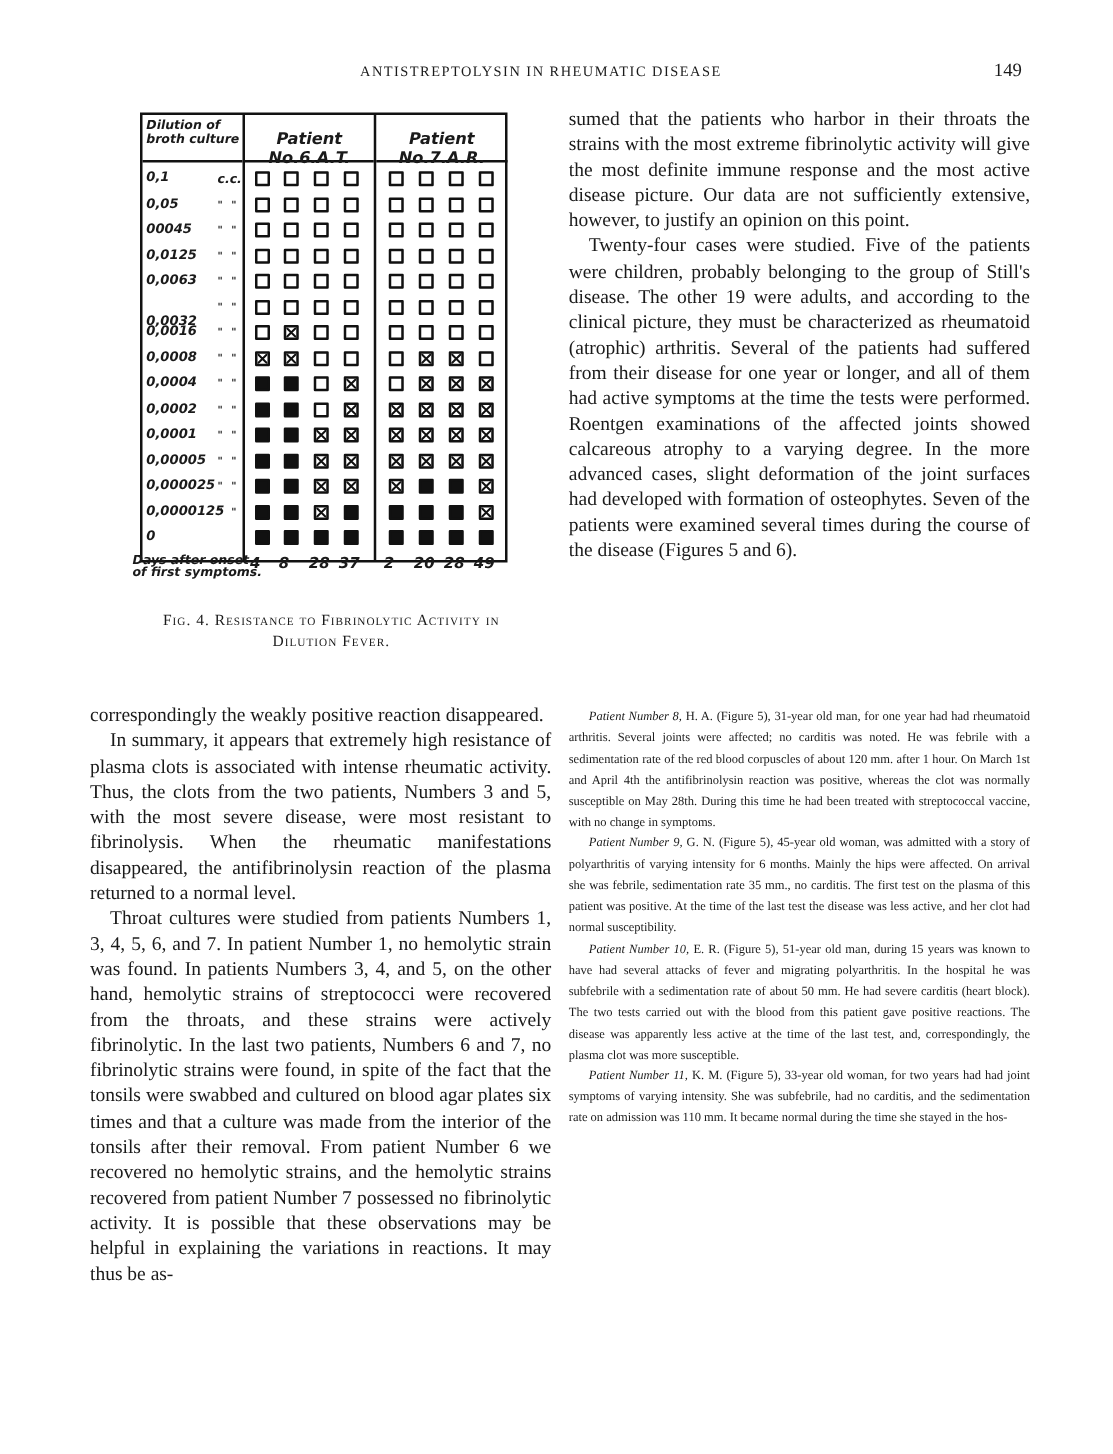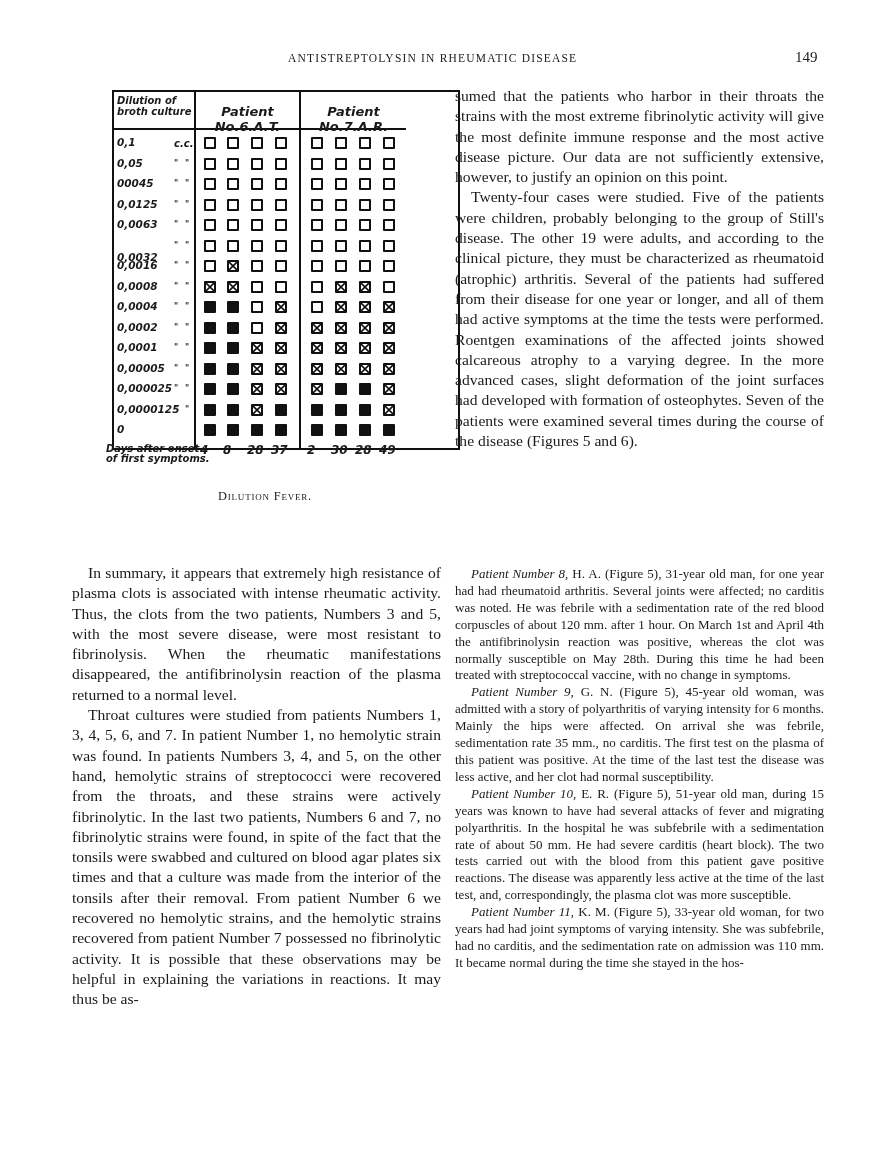--- a/index.html
+++ b/index.html
@@ -22,7 +22,7 @@
   
   #figure { position: absolute; left: 112px; top: 90px; width: 296px; height: 357px; }
   .fig-font { font-family: "DejaVu Sans", sans-serif; font-style: italic; font-weight: bold; }
-  #fig-table { position: absolute; left: 0; top: 0; width: 348px; height: 360px;
+  #fig-table { position: absolute; left: 0; top: 0; width: 294px; height: 360px;
                border: 2px solid #111; box-sizing: border-box; }
   .hdr-cell { position: absolute; top: 0; height: 38px; border-bottom: 2px solid #111; box-sizing: border-box; }
   .vline { position: absolute; top: 0; bottom: 0; width: 2px; background: #111; }

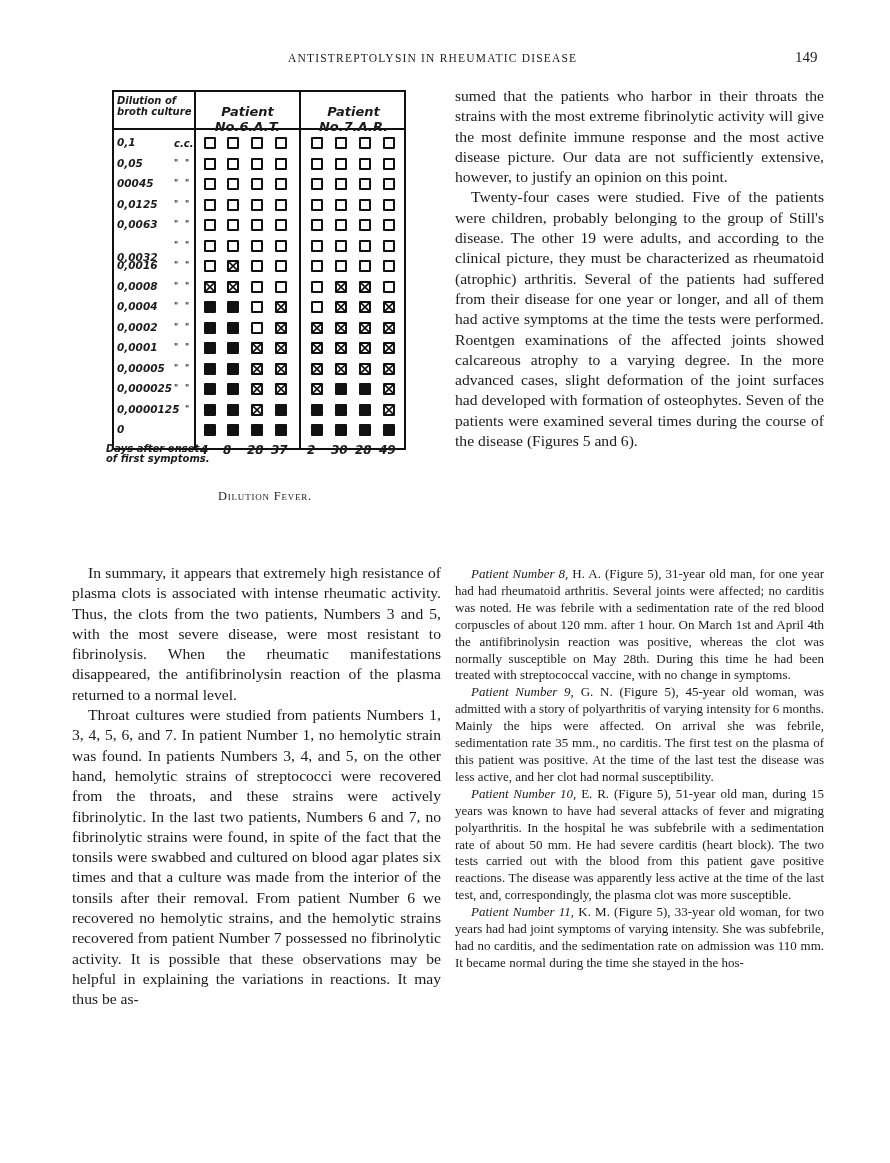--- a/index.html
+++ b/index.html
@@ -345,7 +345,7 @@
       <div class="day-num fig-font" style="left: 135px;">28</div>
       <div class="day-num fig-font" style="left: 159px;">37</div>
       <div class="day-num fig-font" style="left: 195px;">2</div>
-      <div class="day-num fig-font" style="left: 219px;">30</div>
+      <div class="day-num fig-font" style="left: 219px;">20</div>
       <div class="day-num fig-font" style="left: 243px;">28</div>
       <div class="day-num fig-font" style="left: 267px;">49</div>
     </div>

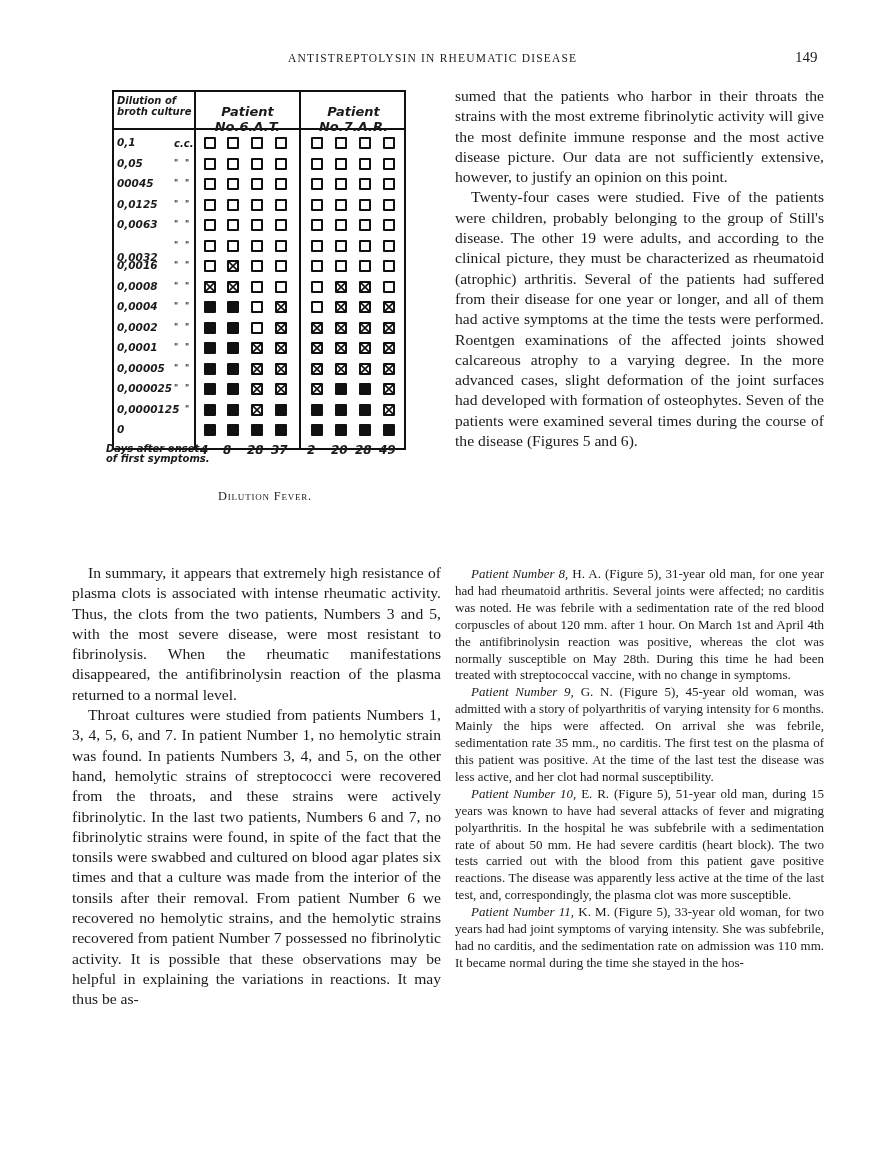--- a/index.html
+++ b/index.html
@@ -352,6 +352,7 @@
 </div>
 
 <div class="caption">
+  <div>Fig. 4. Resistance to Fibrinolytic Activity in</div>
   <div>Dilution Fever.</div>
 </div>
 

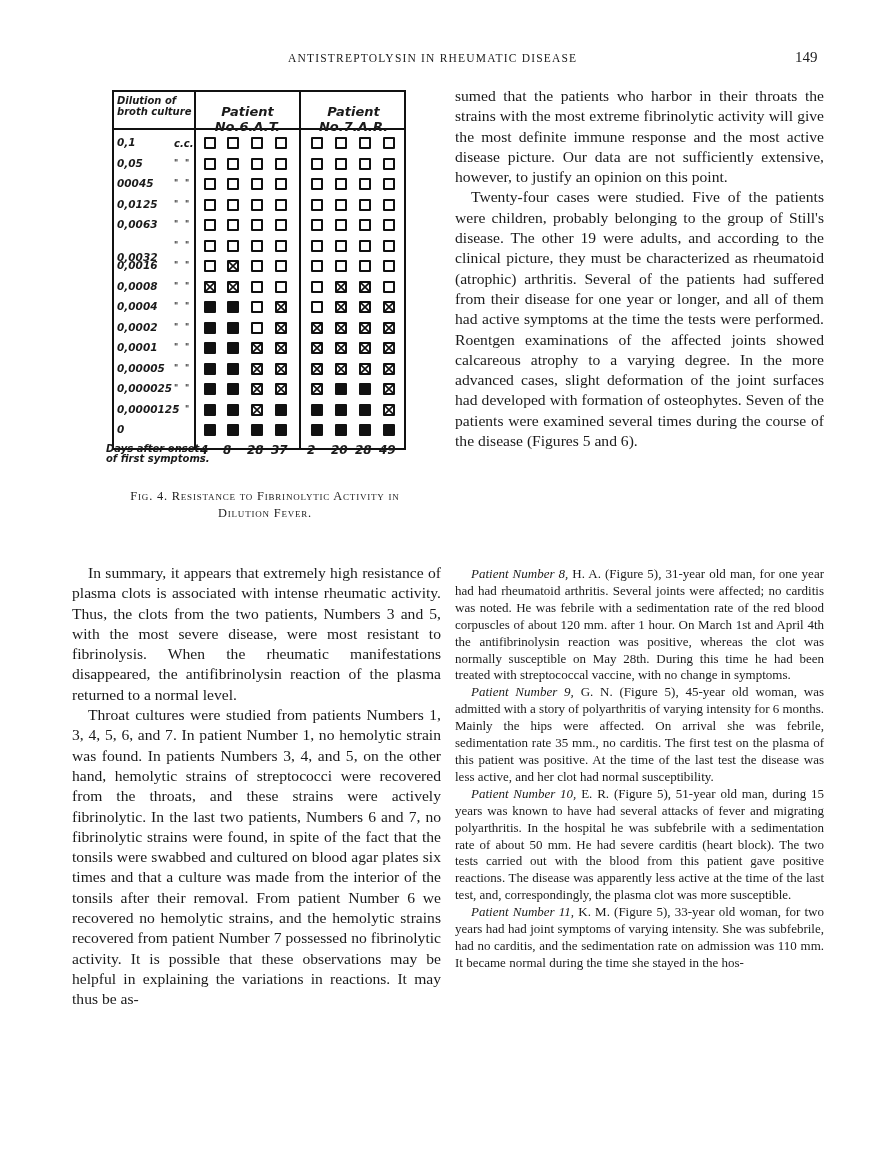--- a/index.html
+++ b/index.html
@@ -357,6 +357,7 @@
 </div>
 
 <div id="left-col-text" class="col">
+  <p>correspondingly the weakly positive reaction disappeared.</p>
   <p class="indent">In summary, it appears that extremely high resistance of plasma clots is associated with intense rheumatic activity. Thus, the clots from the two patients, Numbers 3 and 5, with the most severe disease, were most resistant to fibrinolysis. When the rheumatic manifestations disappeared, the antifibrinolysin reaction of the plasma returned to a normal level.</p>
   <p class="indent">Throat cultures were studied from patients Numbers 1, 3, 4, 5, 6, and 7. In patient Number 1, no hemolytic strain was found. In patients Numbers 3, 4, and 5, on the other hand, hemolytic strains of streptococci were recovered from the throats, and these strains were actively fibrinolytic. In the last two patients, Numbers 6 and 7, no fibrinolytic strains were found, in spite of the fact that the tonsils were swabbed and cultured on blood agar plates six times and that a culture was made from the interior of the tonsils after their removal. From patient Number 6 we recovered no hemolytic strains, and the hemolytic strains recovered from patient Number 7 possessed no fibrinolytic activity. It is possible that these observations may be helpful in explaining the variations in reactions. It may thus be as-</p>
 </div>

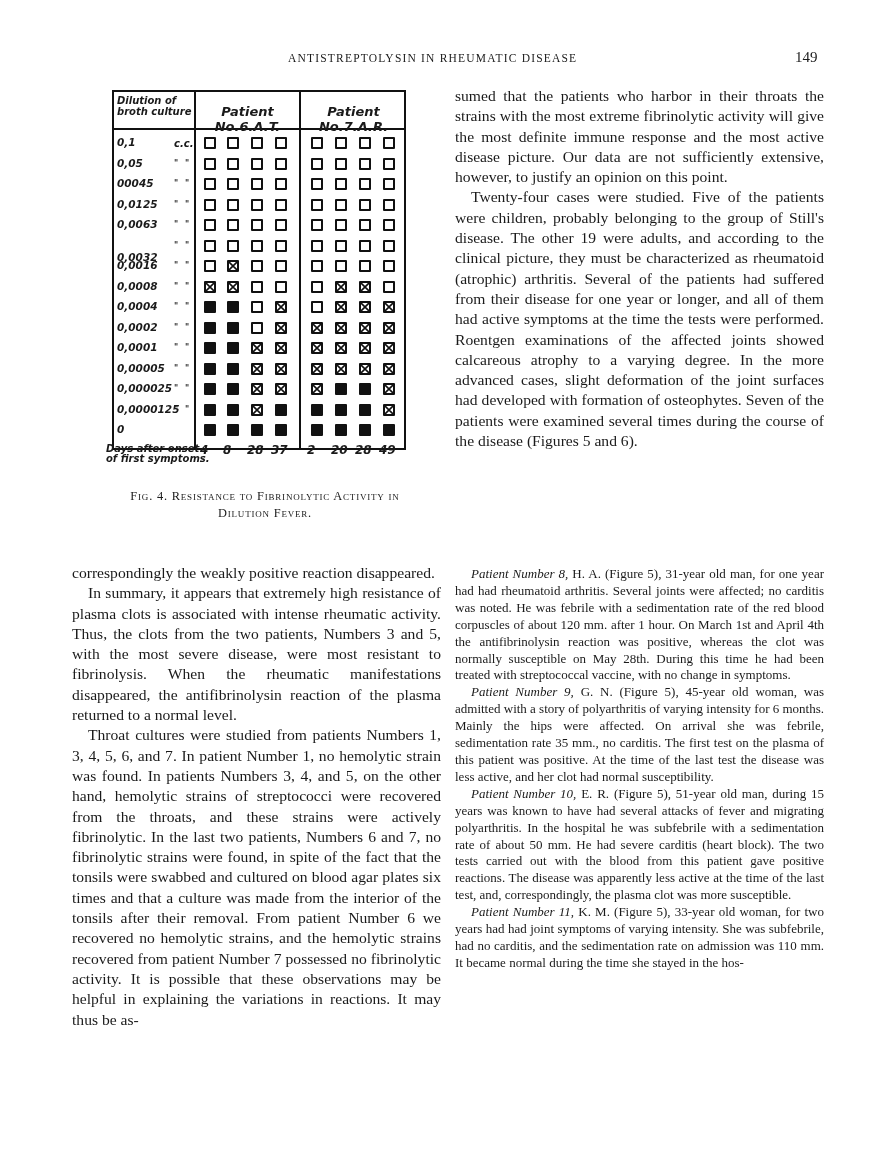--- a/index.html
+++ b/index.html
@@ -14,7 +14,7 @@
   #left-col-text { left: 72px; top: 563px; }
   #right-col-top { left: 455px; top: 86px; }
   .section-heading { font-style: italic; text-align: center; margin: 16px 0 6px 0 !important; font-size: 15.6px; }
-  .small { font-size: 13px; line-height: 16.9px; }
+  .small { font-size: 10px; line-height: 16.9px; }
   .small p { text-indent: 16px; }
   .small em { font-style: italic; }
   #right-col-small { left: 455px; top: 566px; width: 369px; }

